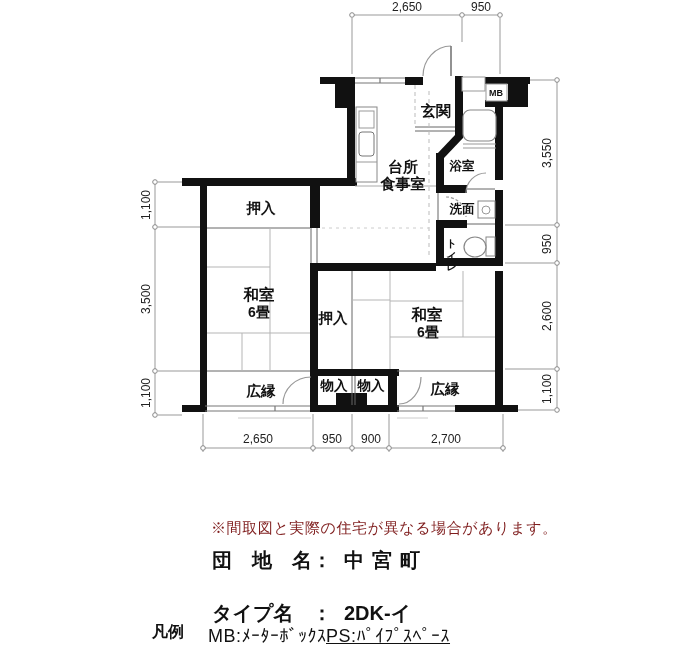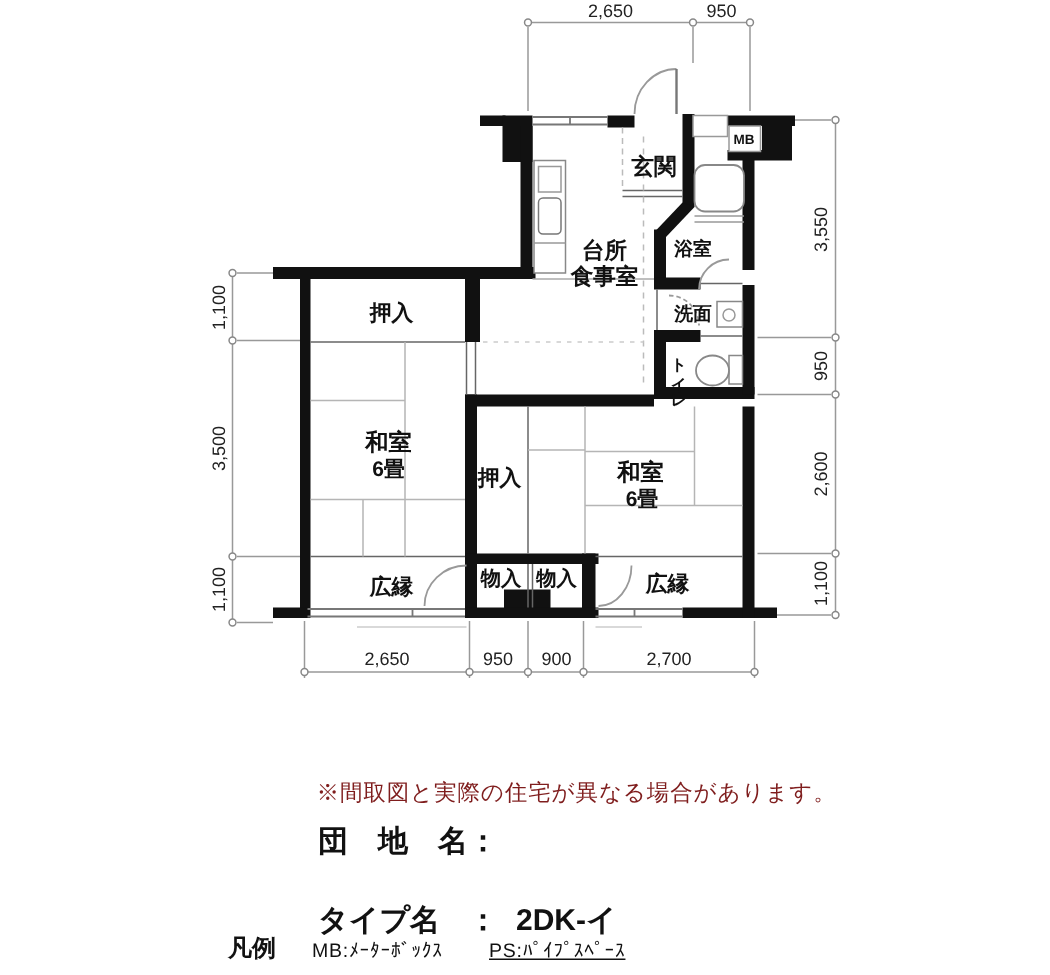--- a/index.html
+++ b/index.html
@@ -230,6 +230,7 @@
   <div class="abs titleline" style="left:0;top:547px;width:700px;height:26px;">
     <span class="title-label">団　地　名</span>
     <span class="title-sep">：</span>
+    <span class="title-value value-spaced">中宮町</span>
   </div>
 
   <div class="abs titleline" style="left:0;top:579px;width:700px;height:26px;margin-top:21px;">

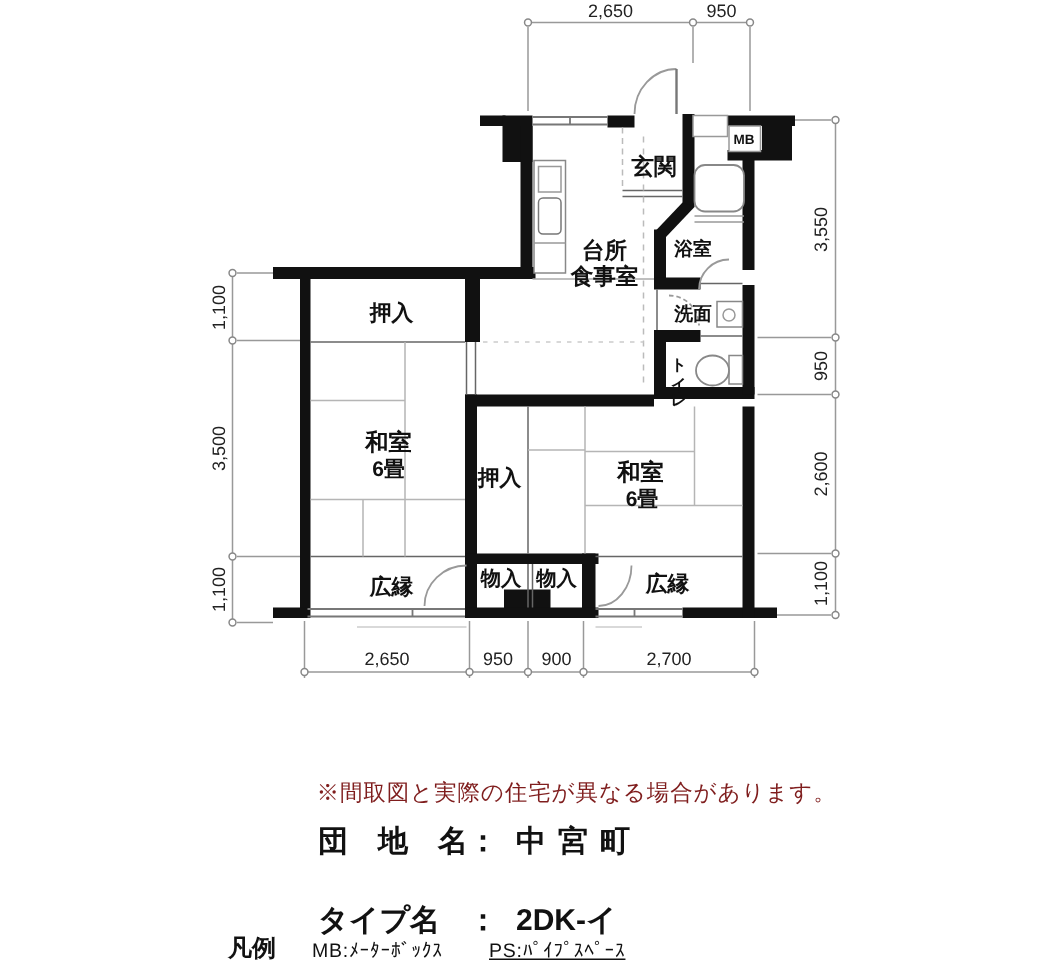--- a/index.html
+++ b/index.html
@@ -14,7 +14,7 @@
   .title-value{position:absolute;left:344px;}
   .value-spaced{letter-spacing:8px;}
   .legend-title{font-size:16px;font-weight:600;}
-  .legend-item{font-size:13px;font-weight:500;letter-spacing:0.5px;}
+  .legend-item{font-size:18px;font-weight:500;letter-spacing:0.5px;}
   svg text{font-family:"Liberation Sans",sans-serif;fill:#111;}
   .room-lbl{font-weight:600;}
   .dim-lbl{font-size:12px;fill:#222;font-weight:500;}

